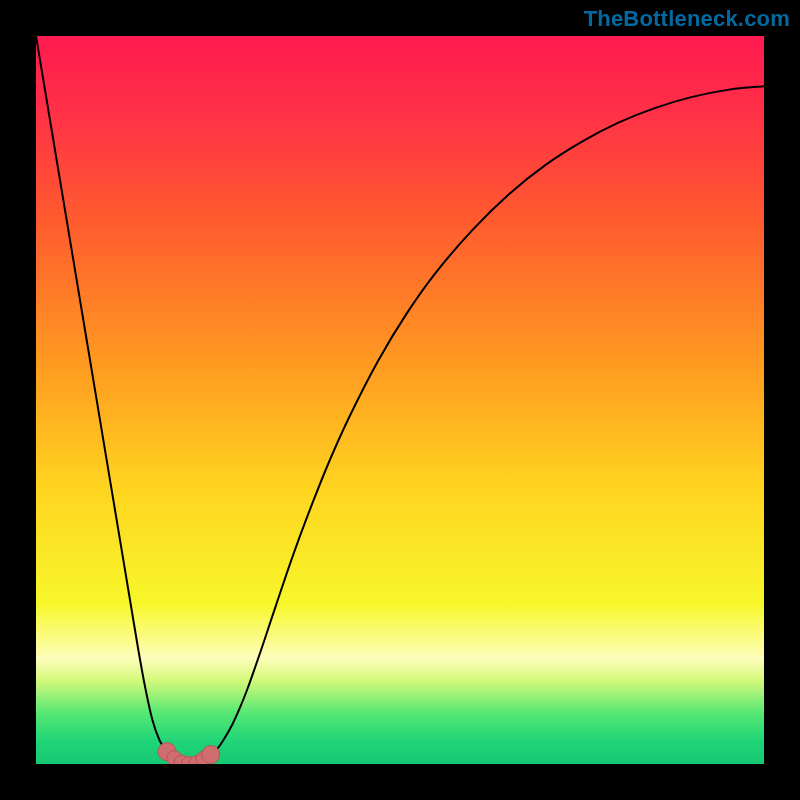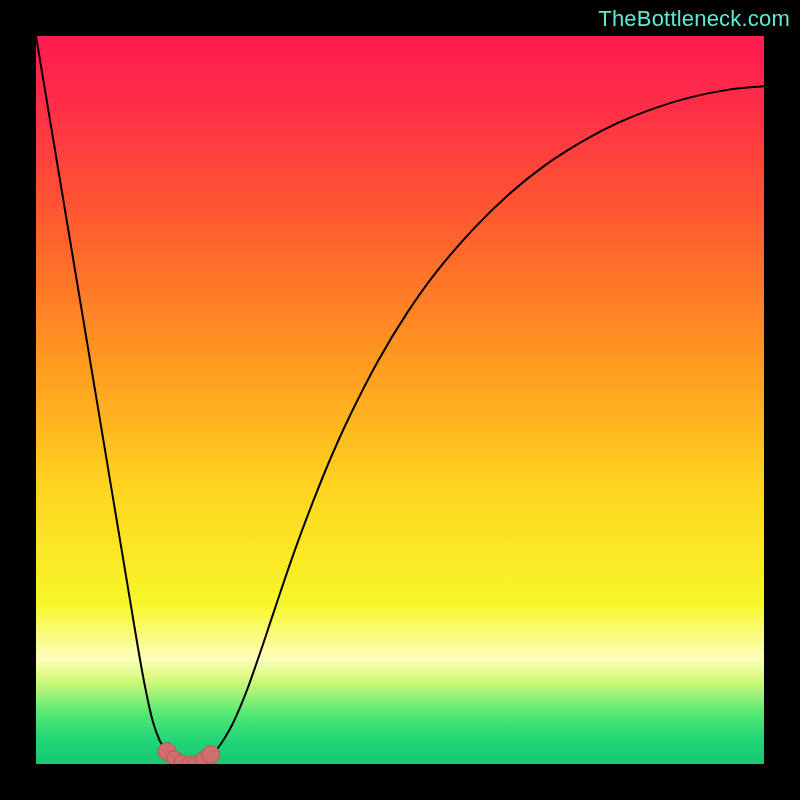--- a/index.html
+++ b/index.html
@@ -38,9 +38,9 @@
     position: absolute;
     top: 6px;
     right: 10px;
-    color: #5eead4;
+    color: #0369a1;
     font-size: 22px;
-    font-weight: 400;
+    font-weight: 700;
     letter-spacing: 0.2px;
     font-family: Arial, Helvetica, sans-serif;
   }

